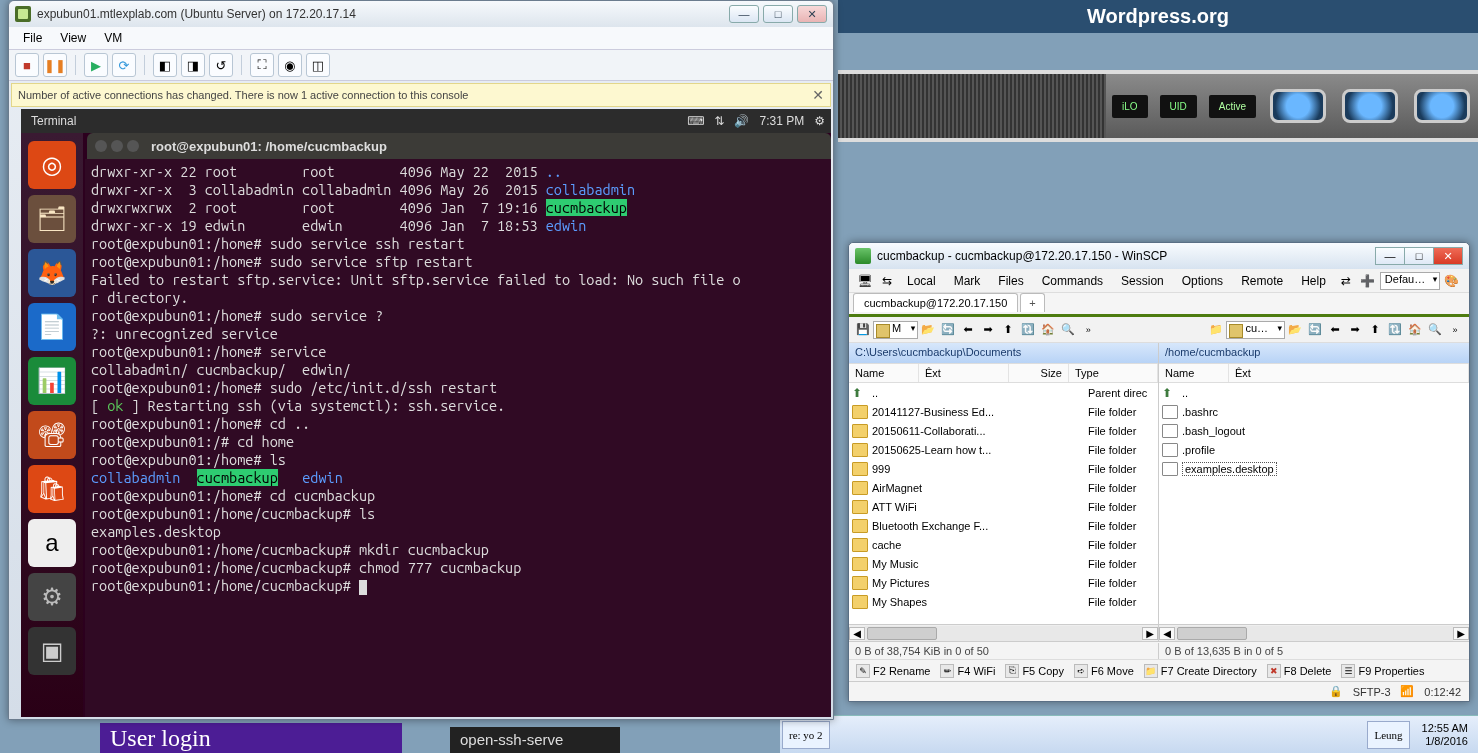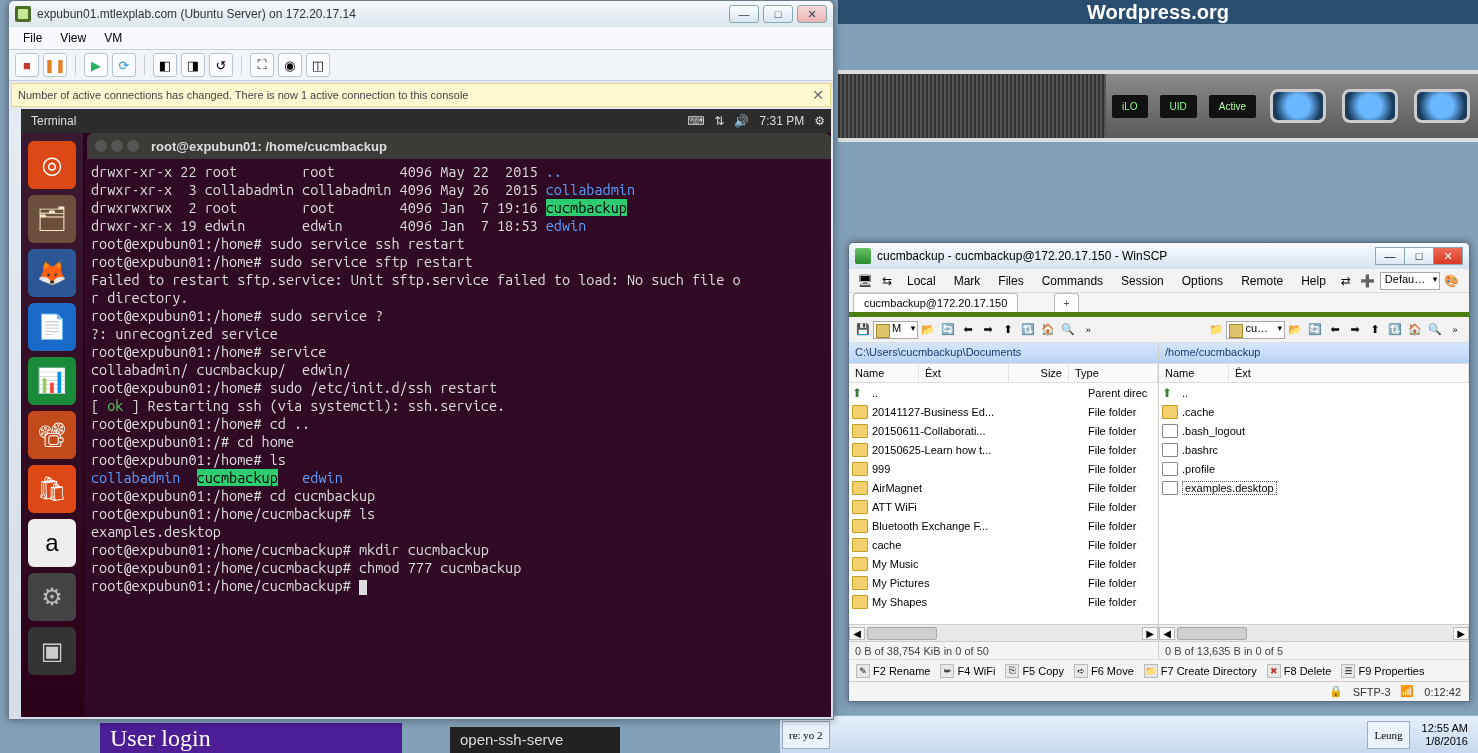--- a/index.html
+++ b/index.html
@@ -13,7 +13,7 @@
   }
   
   .bg-header {
-    position: absolute; top: 0; right: 0; height: 24px; width: 640px;
+    position: absolute; top: 0; right: 0; height: 33px; width: 640px;
     background: #2a4e70; color:#fff; font-size: 20px; font-weight: bold;
     display:flex; align-items:center; justify-content:center;
   }

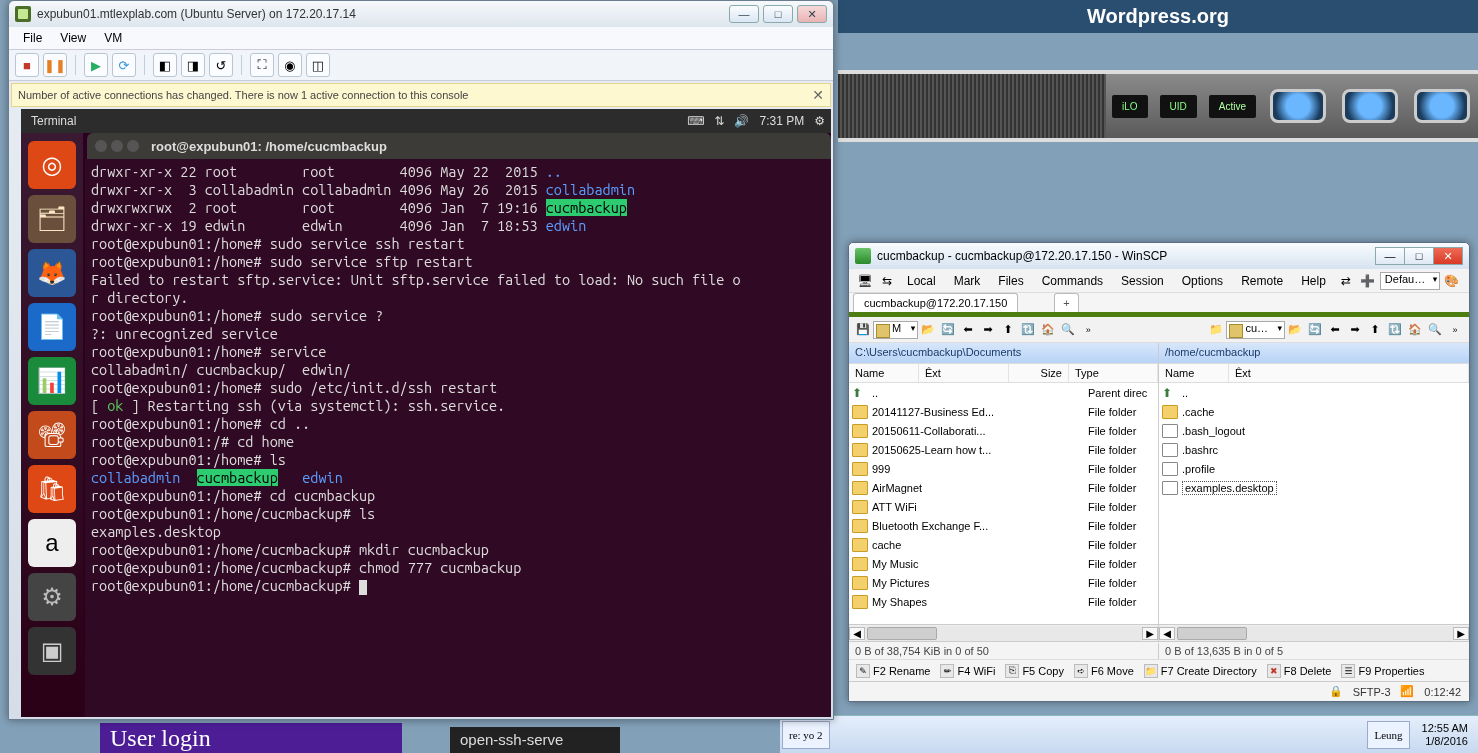--- a/index.html
+++ b/index.html
@@ -157,7 +157,7 @@
   .winscp .menubar .dd { border:1px solid #aaa; height:18px; padding:0 14px 0 4px; font-size:11px; position:relative; background:#fff;}
   .winscp .menubar .dd:after{content:"▾"; position:absolute; right:2px; top:1px; font-size:9px;}
   .winscp .tabstrip {
-    height:24px; background:#f5f5f5; display:flex; align-items:flex-start; padding:0 4px; border-bottom:5px solid #4d7c0f;gap:34px;
+    height:24px; background:#f5f5f5; display:flex; align-items:flex-start; padding:0 4px; border-bottom:3px solid #4d7c0f;
   }
   .winscp .tab {
     border:1px solid #bbb; border-bottom:none; padding:3px 10px;

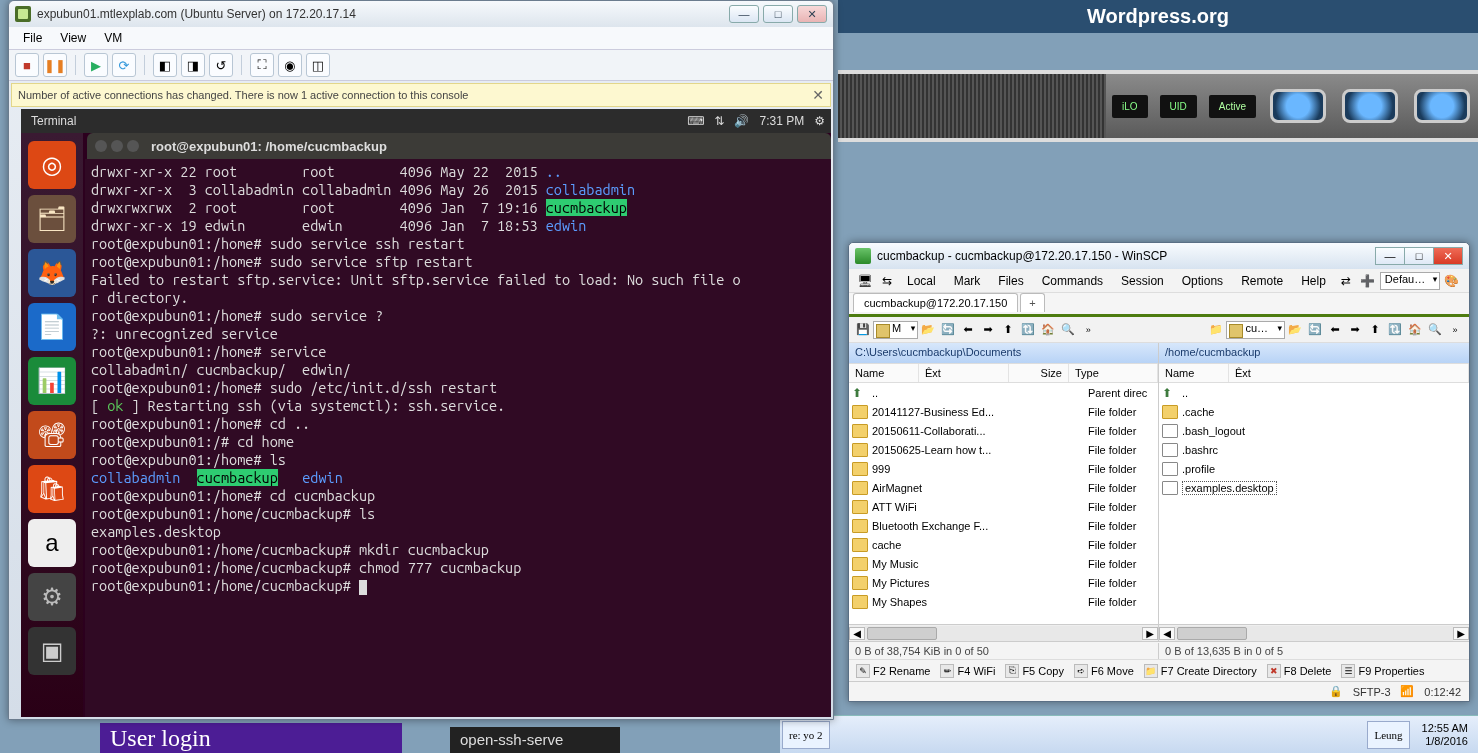--- a/index.html
+++ b/index.html
@@ -491,10 +491,6 @@
             <span class="fn" style="width: auto;">..</span>
           </div>
           <div class="frow">
-            <span class="fico"></span>
-            <span class="fn" style="width: auto;">.cache</span>
-          </div>
-          <div class="frow">
             <span class="fico file"></span>
             <span class="fn" style="width: auto;">.bash_logout</span>
           </div>

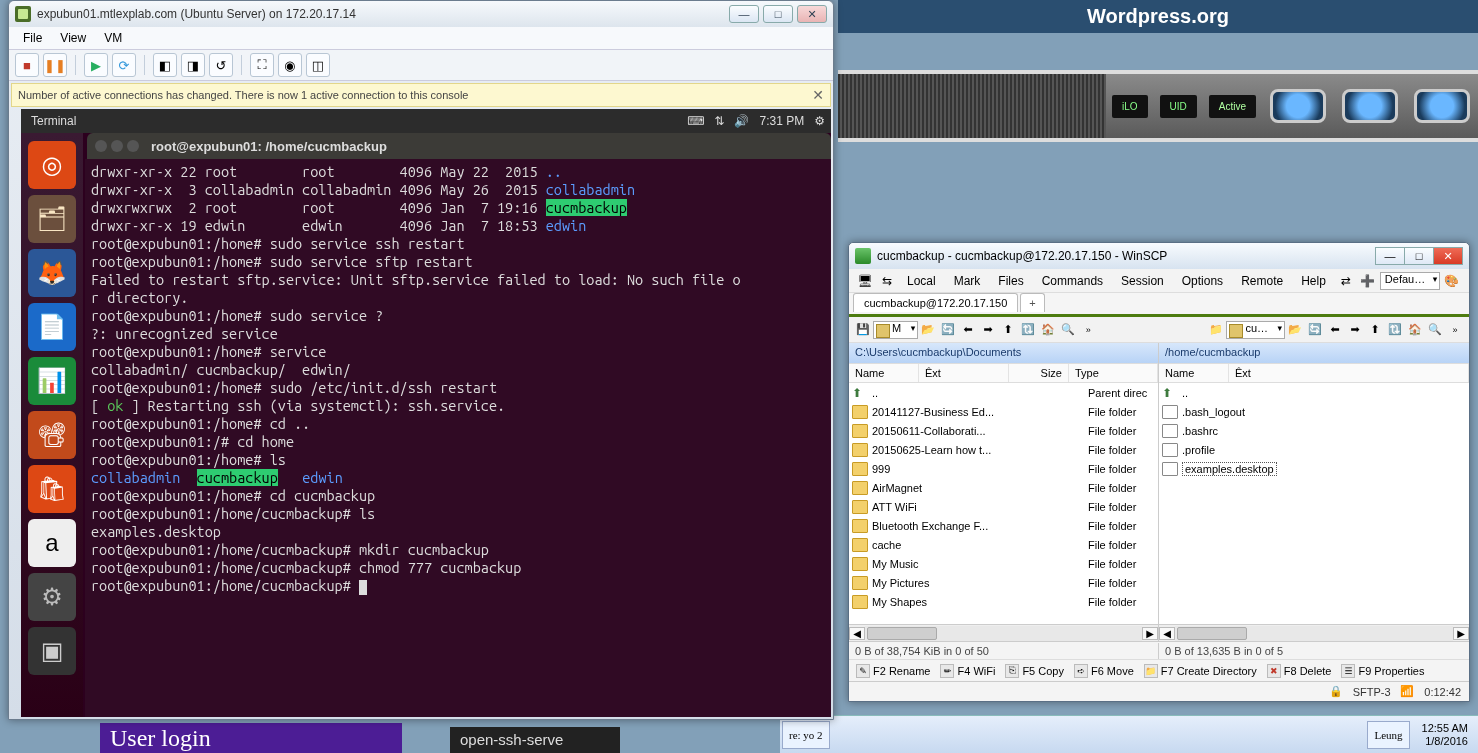--- a/index.html
+++ b/index.html
@@ -492,11 +492,11 @@
           </div>
           <div class="frow">
             <span class="fico file"></span>
+            <span class="fn" style="width: auto;">.bashrc</span>
+          </div>
+          <div class="frow">
+            <span class="fico file"></span>
             <span class="fn" style="width: auto;">.bash_logout</span>
-          </div>
-          <div class="frow">
-            <span class="fico file"></span>
-            <span class="fn" style="width: auto;">.bashrc</span>
           </div>
           <div class="frow">
             <span class="fico file"></span>

